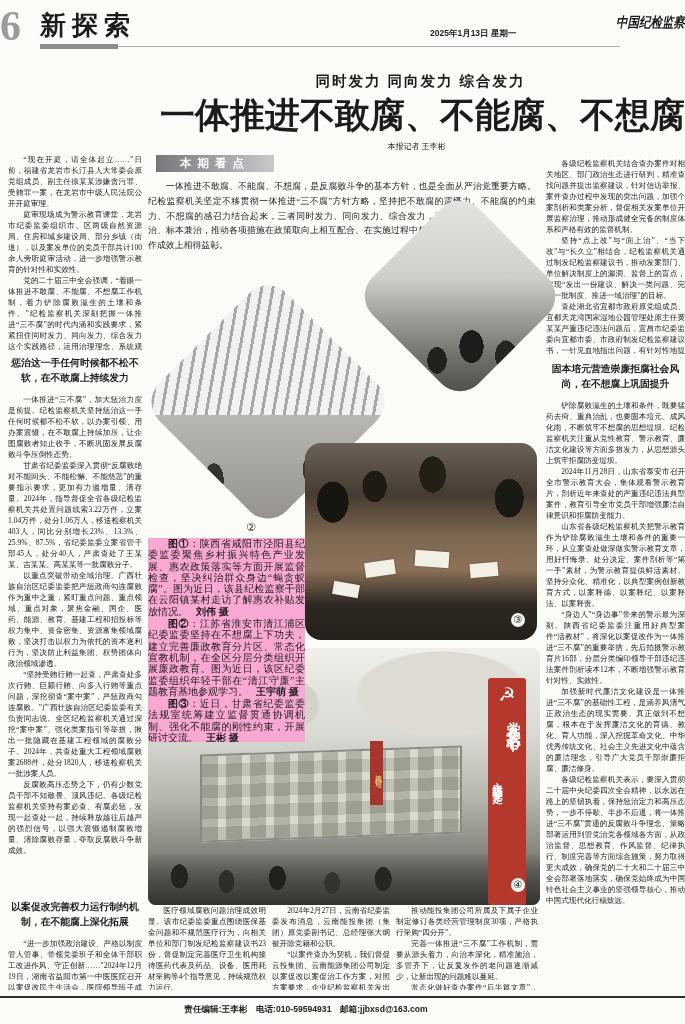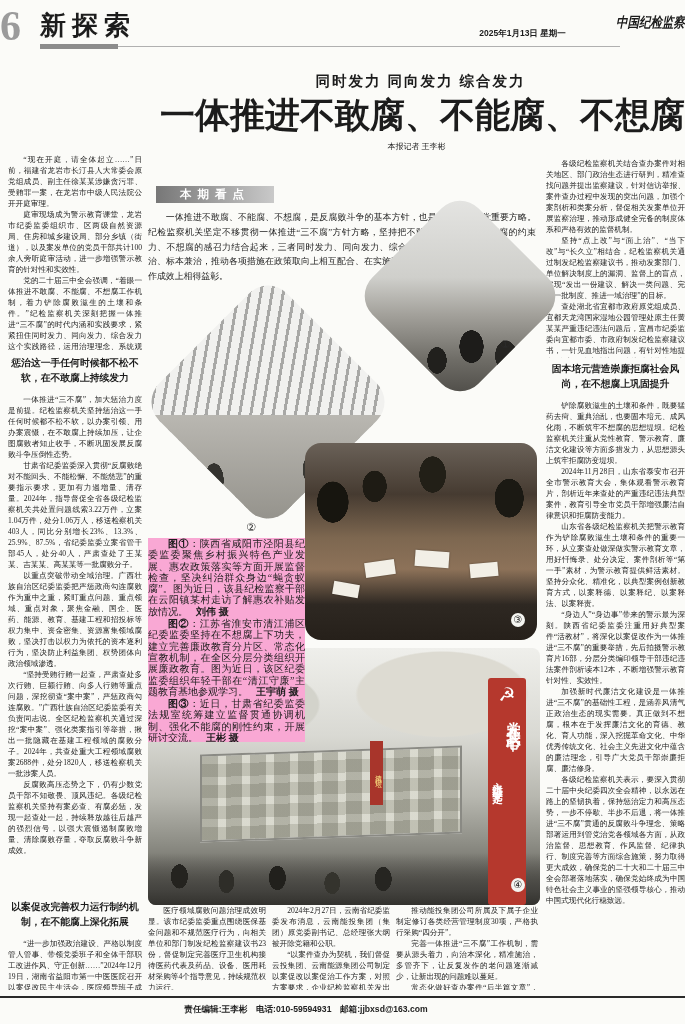--- a/index.html
+++ b/index.html
@@ -11,7 +11,7 @@
   .section{left:40px;top:8px;font-size:26px;font-weight:bold;letter-spacing:6px;}
   .bar-thick{left:40px;top:44px;width:78px;height:5px;background:#8c8c8c;}
   .bar-thin{left:40px;top:46px;width:580px;height:1px;background:#b0b0b0;}
-  .edition{left:430px;top:28px;width:185px;font-size:8.5px;font-weight:bold;text-align:center;font-family:"Liberation Sans",sans-serif;}
+  .edition{left:430px;top:28px;width:185px;font-size:8.5px;font-weight:bold;text-align:left;font-family:"Liberation Sans",sans-serif;}
   .masthead{left:616px;top:14px;width:70px;font-size:14px;font-weight:bold;font-style:italic;
             transform:scaleX(.82);transform-origin:left;white-space:nowrap;}
   

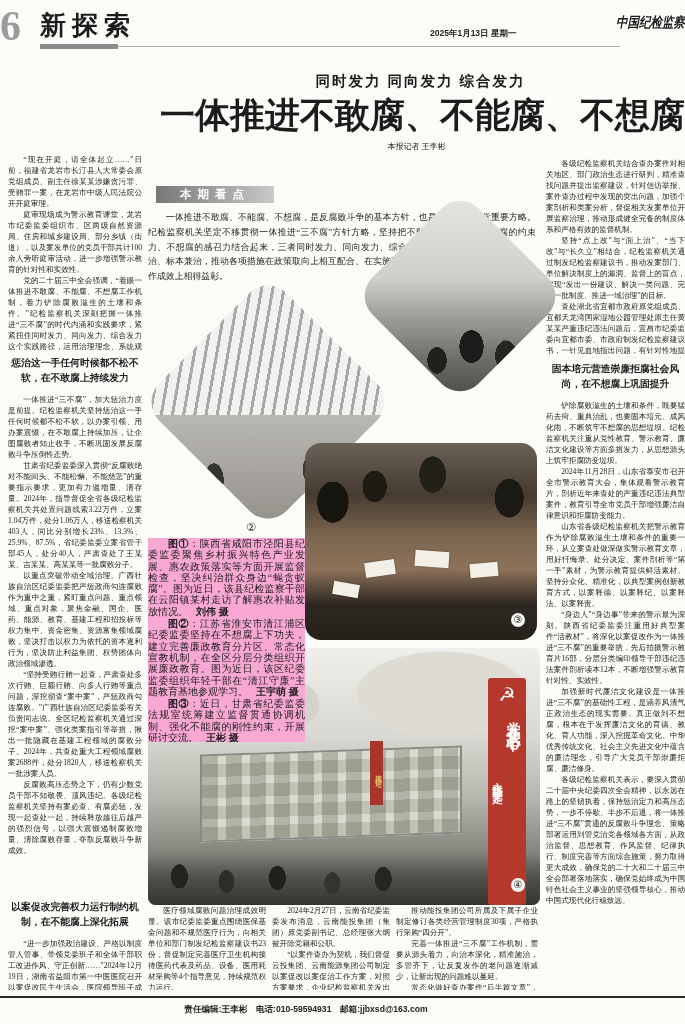--- a/index.html
+++ b/index.html
@@ -20,7 +20,7 @@
   .title{left:148px;top:92px;width:537px;text-align:right;font-size:35px;font-weight:bold;white-space:nowrap;}
   .byline{left:148px;top:141px;width:537px;text-align:center;font-size:8px;}
   
-  .kandian{left:148px;top:155px;width:388px;height:134px;overflow:hidden;margin-top:31px;}
+  .kandian{left:148px;top:155px;width:388px;height:134px;overflow:hidden;}
   .kd-badge{margin-left:8px;width:118px;height:17px;background:linear-gradient(90deg,#777 0%,#c9c9c9 100%);
             color:#fff;font-weight:bold;font-size:11.5px;line-height:17px;text-align:center;letter-spacing:6px;
             font-family:"Liberation Sans",sans-serif;}

